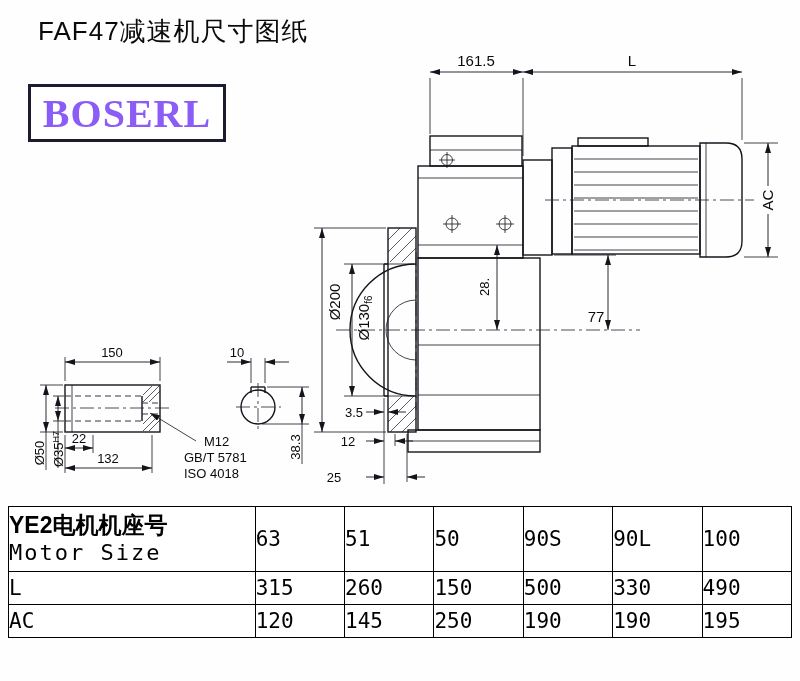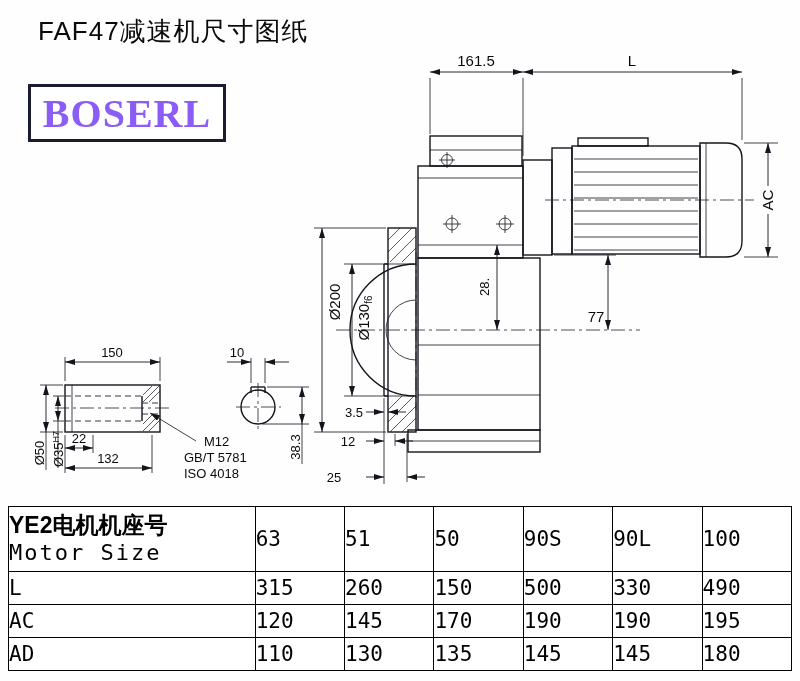--- a/index.html
+++ b/index.html
@@ -270,7 +270,7 @@
       <td class="num">AC</td>
       <td class="num">120</td>
       <td class="num">145</td>
-      <td class="num">170</td>
+      <td class="num">250</td>
       <td class="num">190</td>
       <td class="num">190</td>
       <td class="num">195</td>

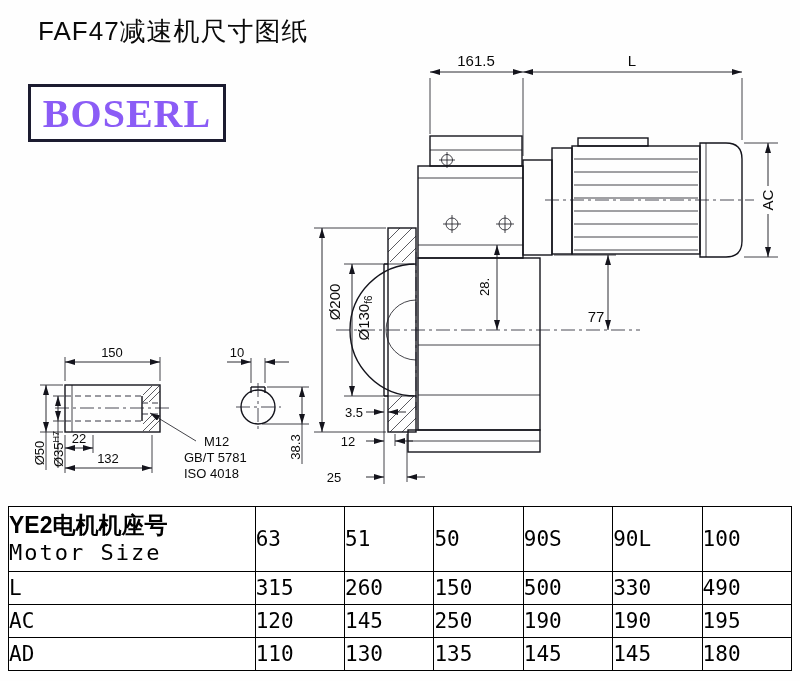--- a/index.html
+++ b/index.html
@@ -275,15 +275,6 @@
       <td class="num">190</td>
       <td class="num">195</td>
     </tr>
-    <tr class="data">
-      <td class="num">AD</td>
-      <td class="num">110</td>
-      <td class="num">130</td>
-      <td class="num">135</td>
-      <td class="num">145</td>
-      <td class="num">145</td>
-      <td class="num">180</td>
-    </tr>
   </tbody>
     </table>
 

